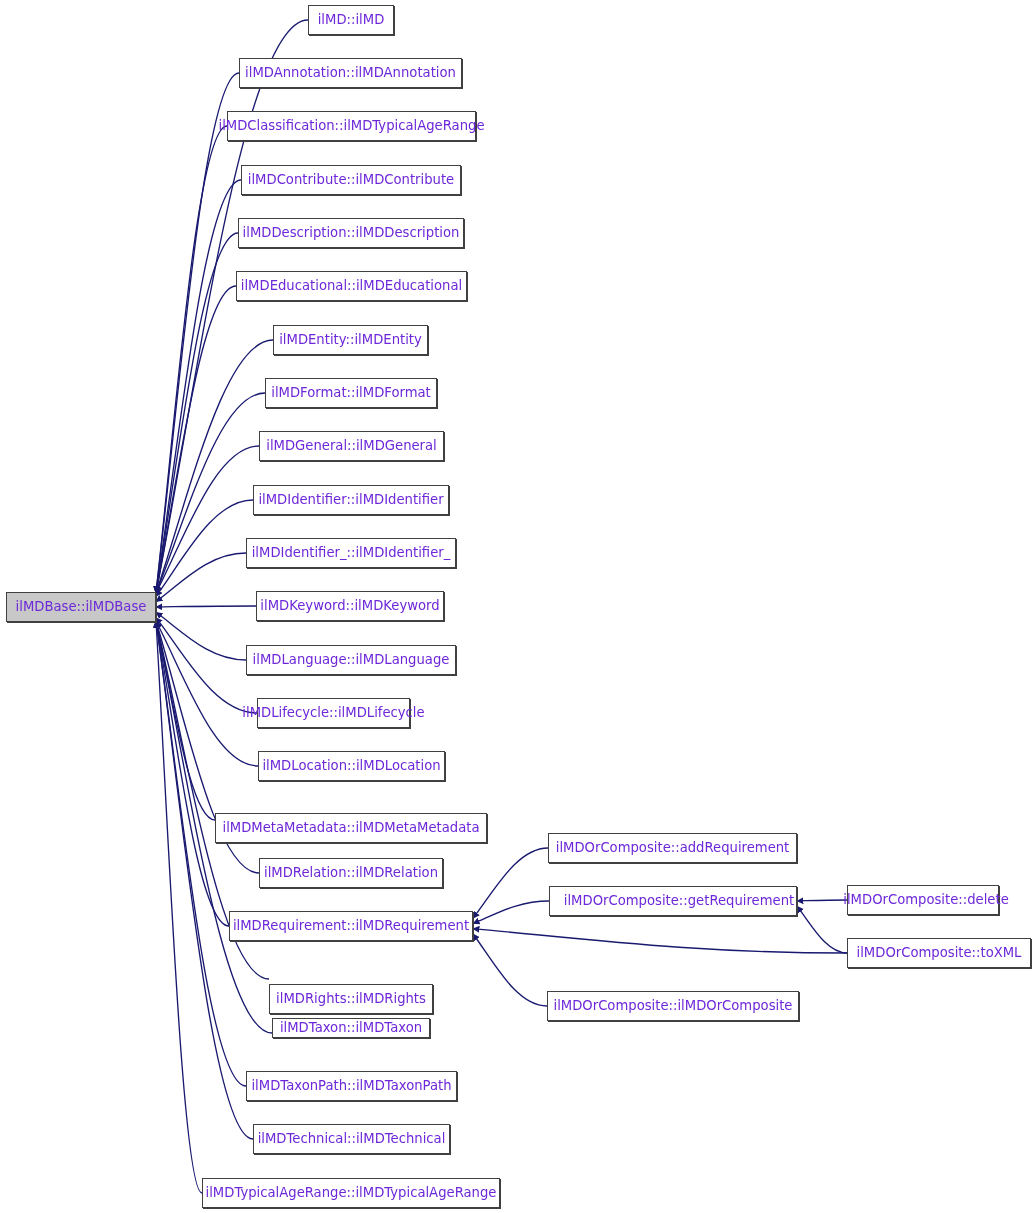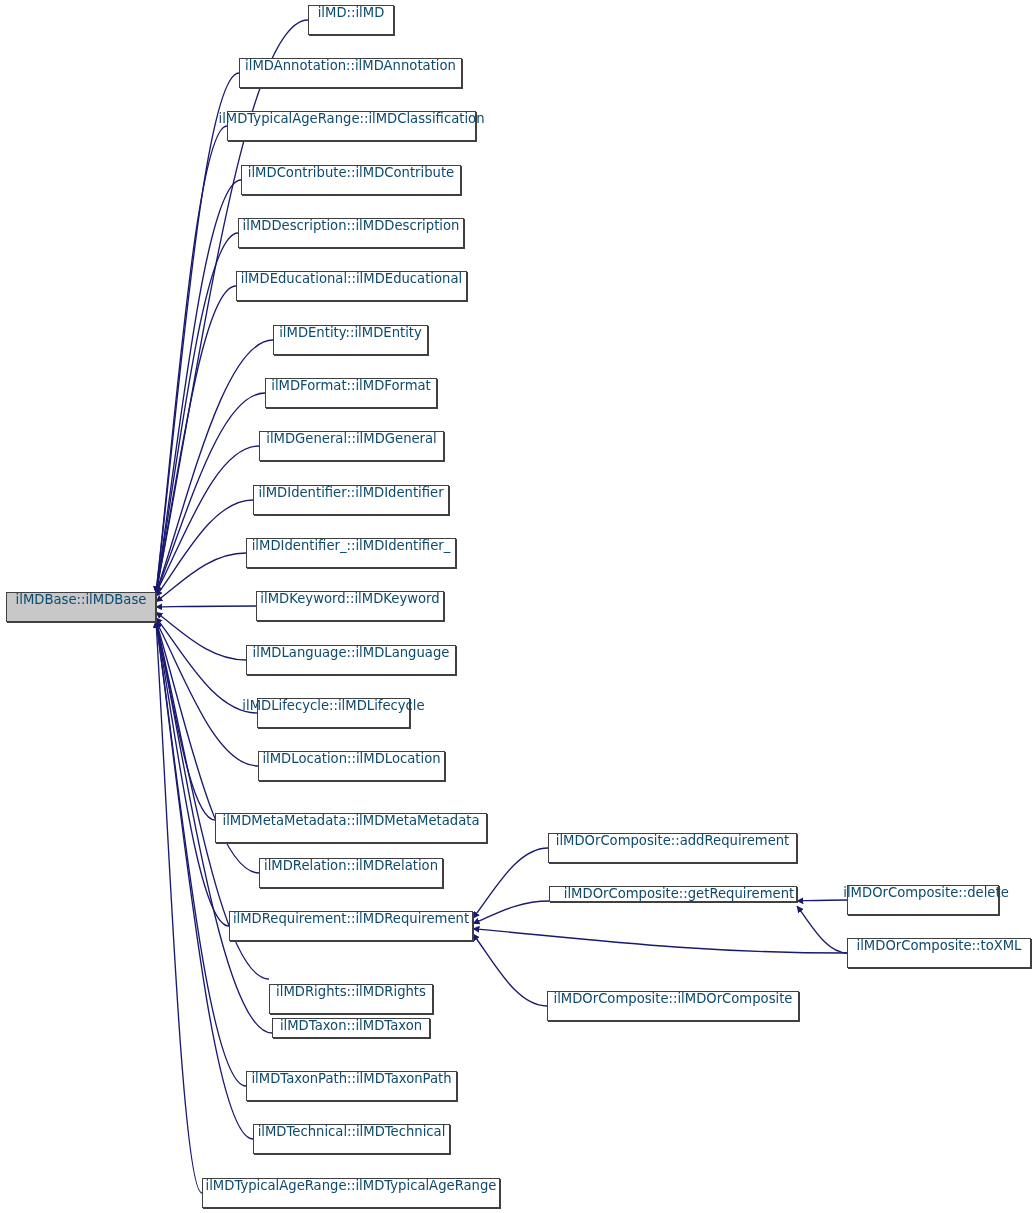--- a/index.html
+++ b/index.html
@@ -12,8 +12,8 @@
     position:absolute;box-sizing:border-box;
     border:1px solid #404040;
     background:#ffffff;
-    display:flex;justify-content:center;
-    font-size:13.2px;color:#0c4a6e;white-space:nowrap;
+    display:flex;align-items:center;justify-content:center;
+    font-size:13.2px;color:#6d28d9;white-space:nowrap;
     letter-spacing:0px;
     box-shadow:1px 1px 0 0 #404040;
   }

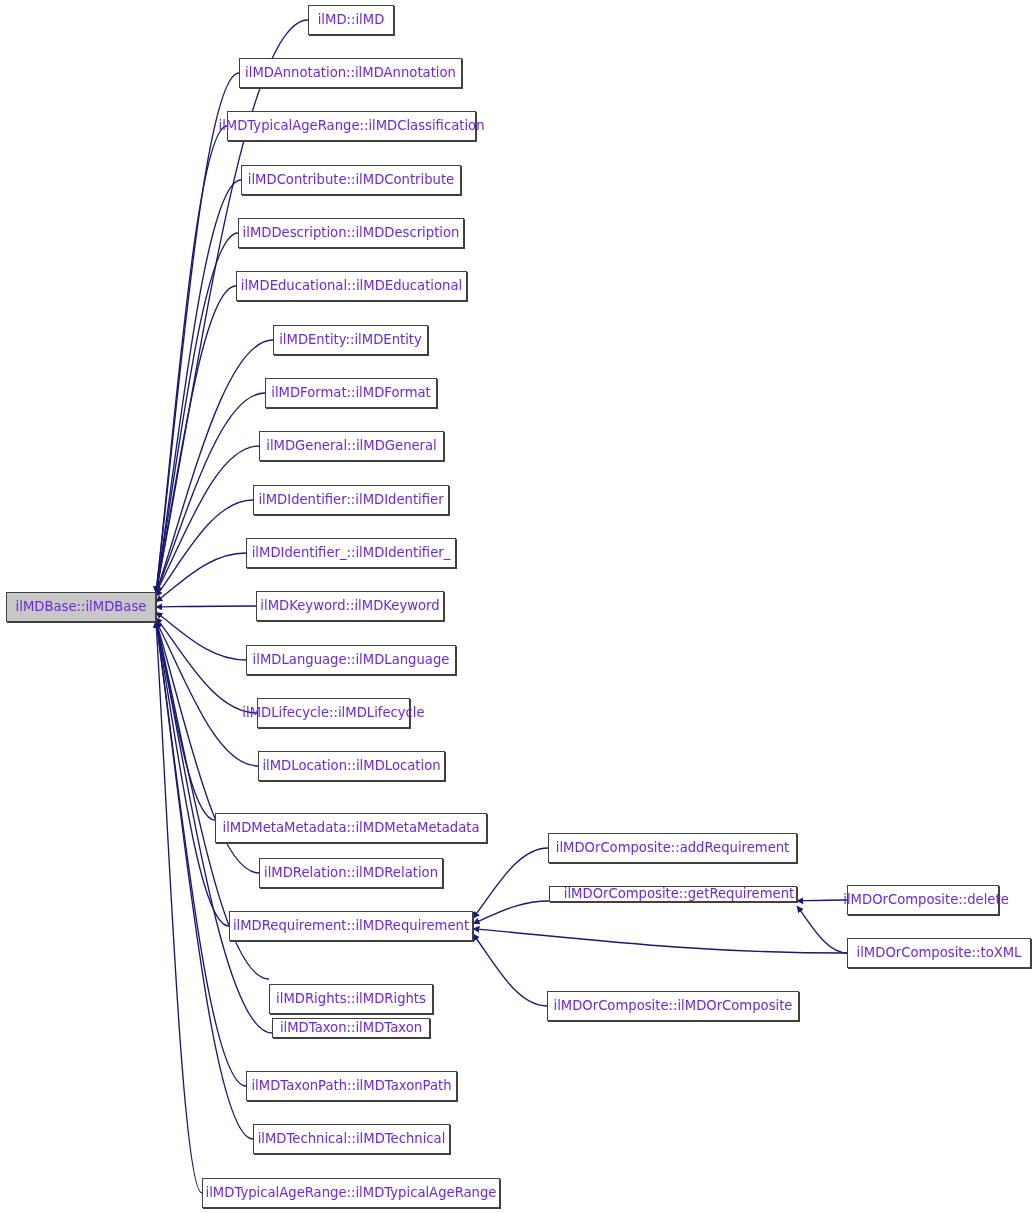--- a/index.html
+++ b/index.html
@@ -73,7 +73,7 @@
       <span class="node-label">ilMDAnnotation::ilMDAnnotation</span>
     </div>
     <div class="node-box" style="left: 227px; top: 111px; width: 249px; height: 30px;">
-      <span class="node-label">ilMDTypicalAgeRange::ilMDClassification</span>
+      <span class="node-label">ilMDClassification::ilMDTypicalAgeRange</span>
     </div>
     <div class="node-box" style="left: 241px; top: 165px; width: 220px; height: 30px;">
       <span class="node-label">ilMDContribute::ilMDContribute</span>

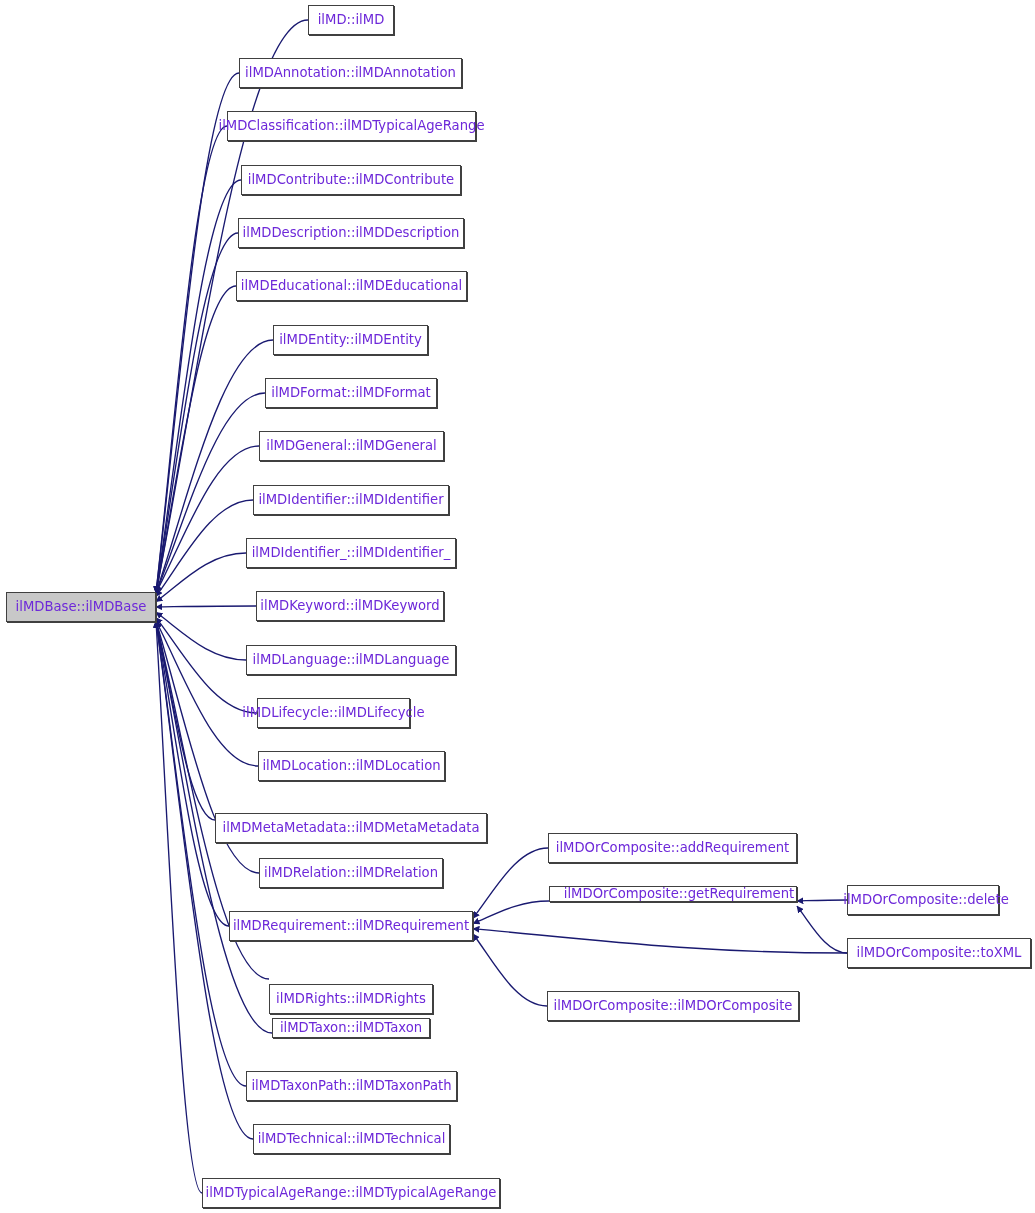--- a/index.html
+++ b/index.html
@@ -138,7 +138,7 @@
     <div class="node-box" style="left: 548px; top: 833px; width: 249px; height: 30px;">
       <span class="node-label">ilMDOrComposite::addRequirement</span>
     </div>
-    <div class="node-box" style="left: 549px; top: 886px; width: 248px; height: 16px; padding-left: 12px;">
+    <div class="node-box" style="left: 549px; top: 886px; width: 248px; height: 30px; padding-left: 12px;">
       <span class="node-label">ilMDOrComposite::getRequirement</span>
     </div>
     <div class="node-box" style="left: 547px; top: 991px; width: 252px; height: 30px;">

